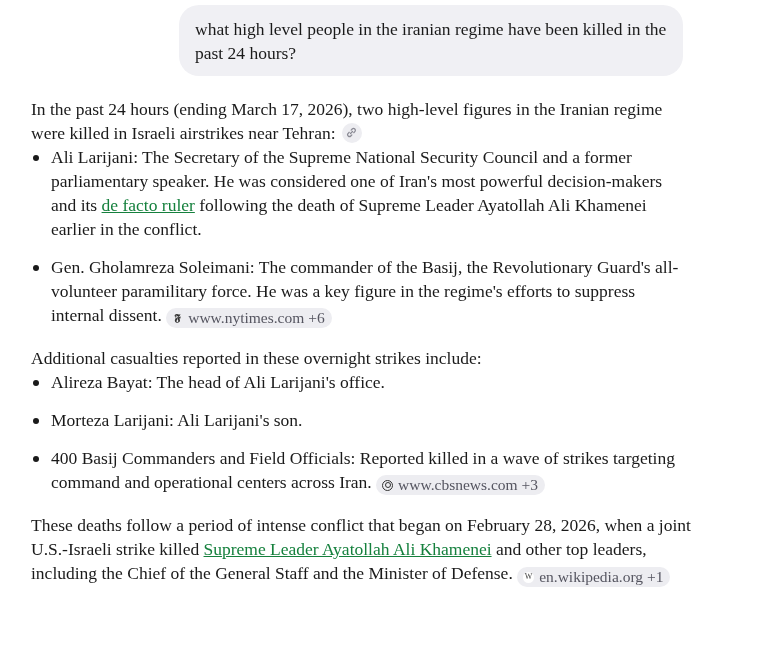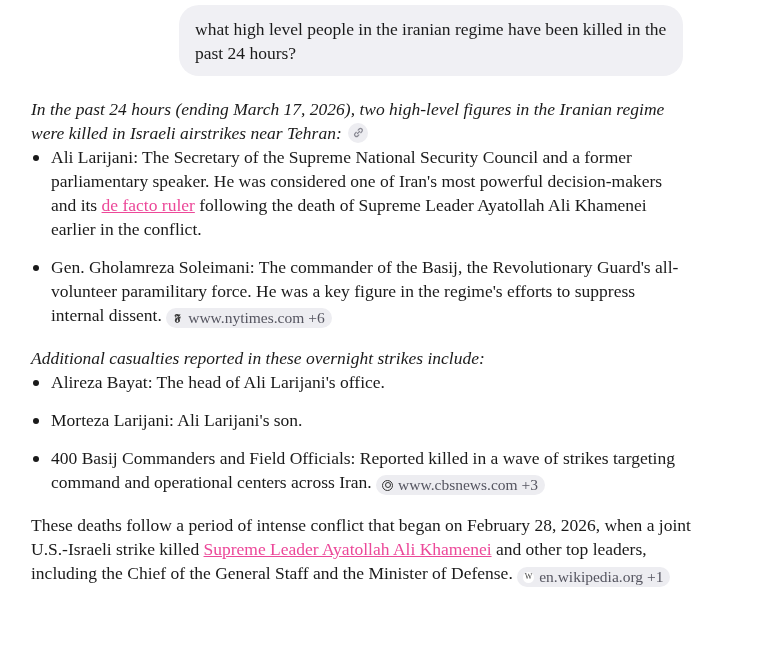--- a/index.html
+++ b/index.html
@@ -29,7 +29,7 @@
     width: 660px;
   }
   .answer p { margin: 0; }
-  .para { margin-bottom: 18px; font-style: italic; }
+  .para { margin-bottom: 18px; }
   ul.bullets { list-style: none; margin: 0 0 18px 0; padding: 0; }
   ul.bullets li {
     position: relative;

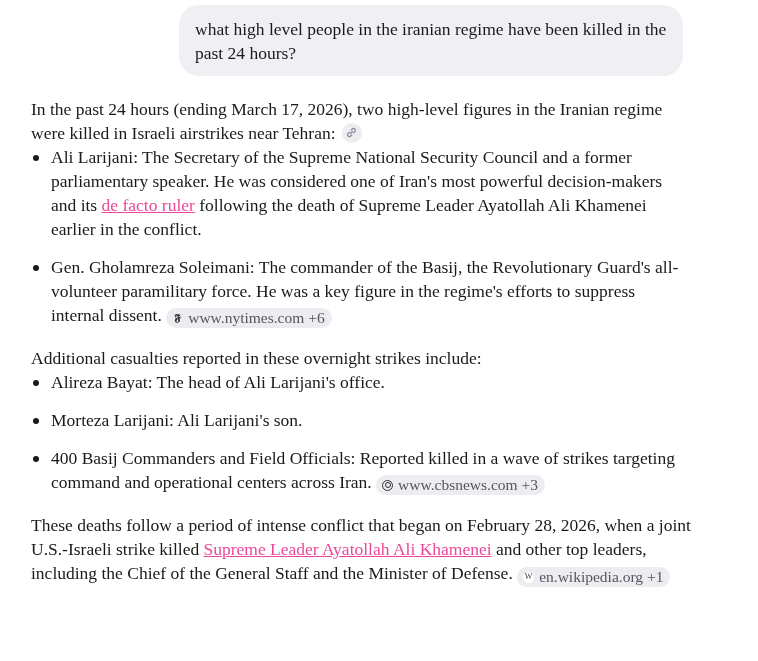--- a/index.html
+++ b/index.html
@@ -48,7 +48,7 @@
     background: #1a1a1a;
   }
   b { font-weight: normal; }
-  a.inline-link { color: #ec4899; text-decoration: underline; }
+  a.inline-link { color: #15803d; text-decoration: underline; }
   .chip {
     display: inline-flex;
     align-items: center;

